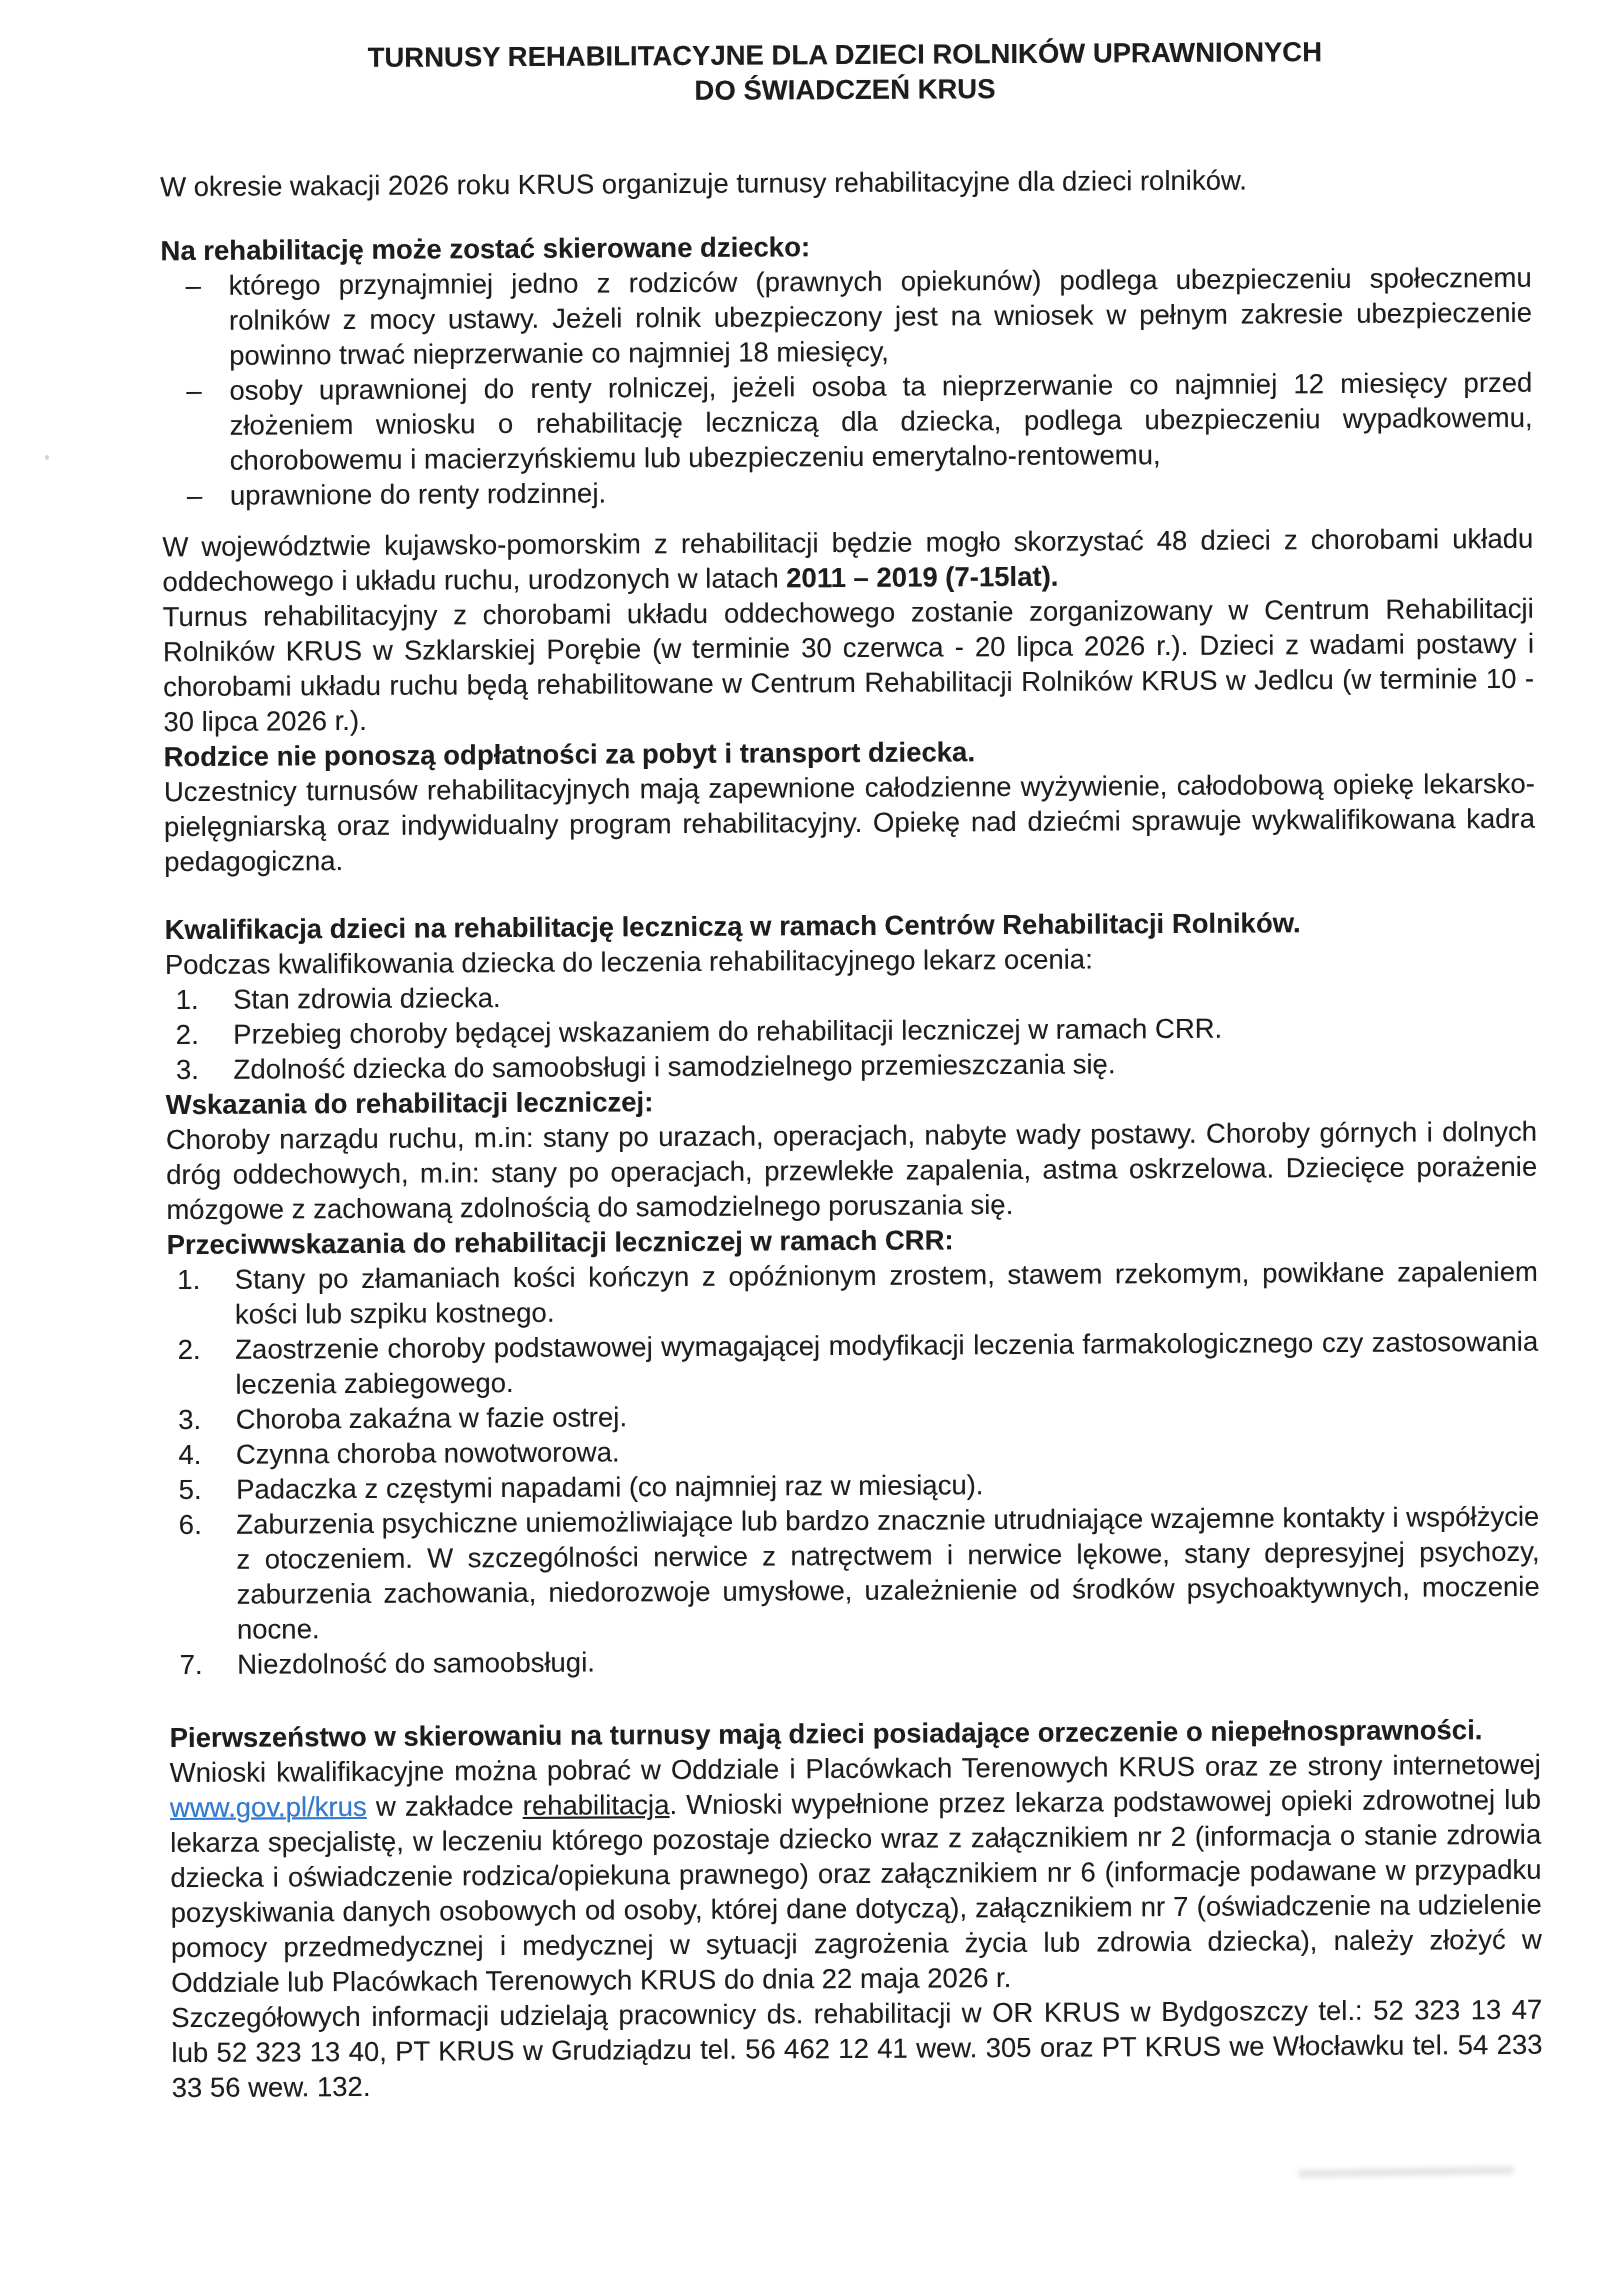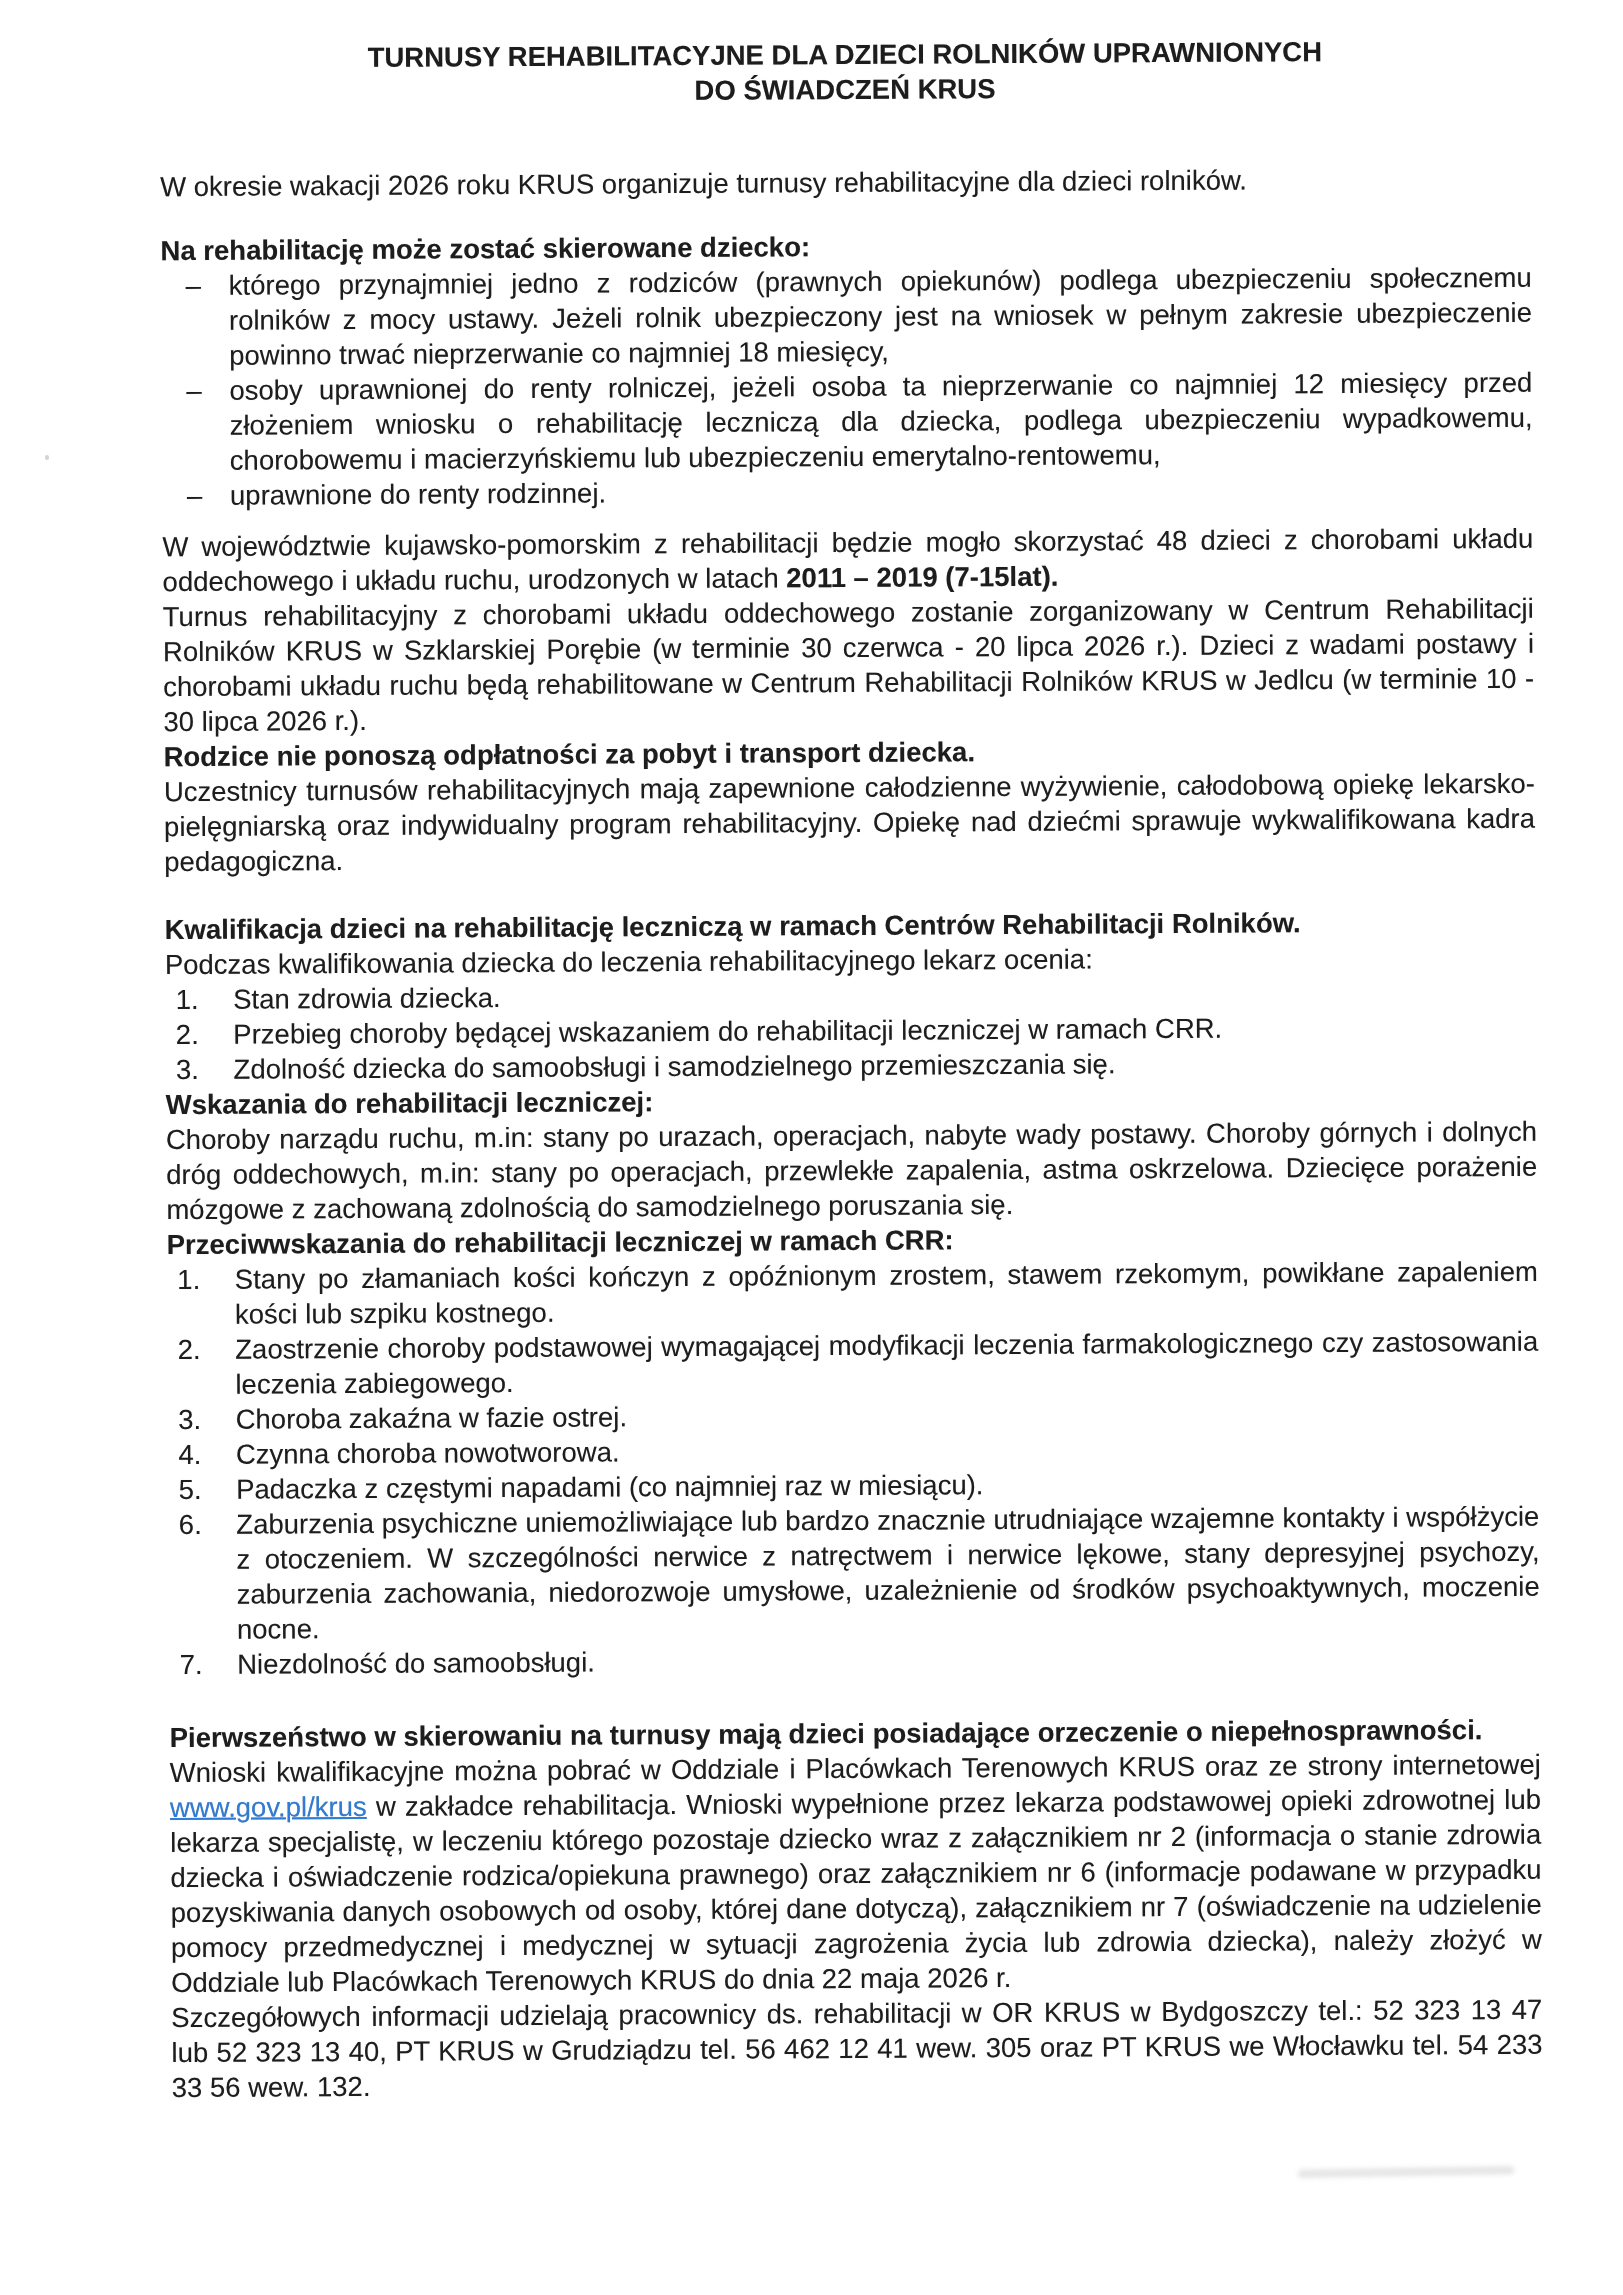--- a/index.html
+++ b/index.html
@@ -48,7 +48,7 @@
   .eligibility-block{margin-bottom:15.7px;}
   .contra-block{margin-bottom:38px;}
   .seg-bold{font-weight:700;}
-  .seg-underline{}
+  .seg-underline{text-decoration:underline;}
   .seg-link{
     color:var(--link-color,#2e7cd6);
     text-decoration:underline;

